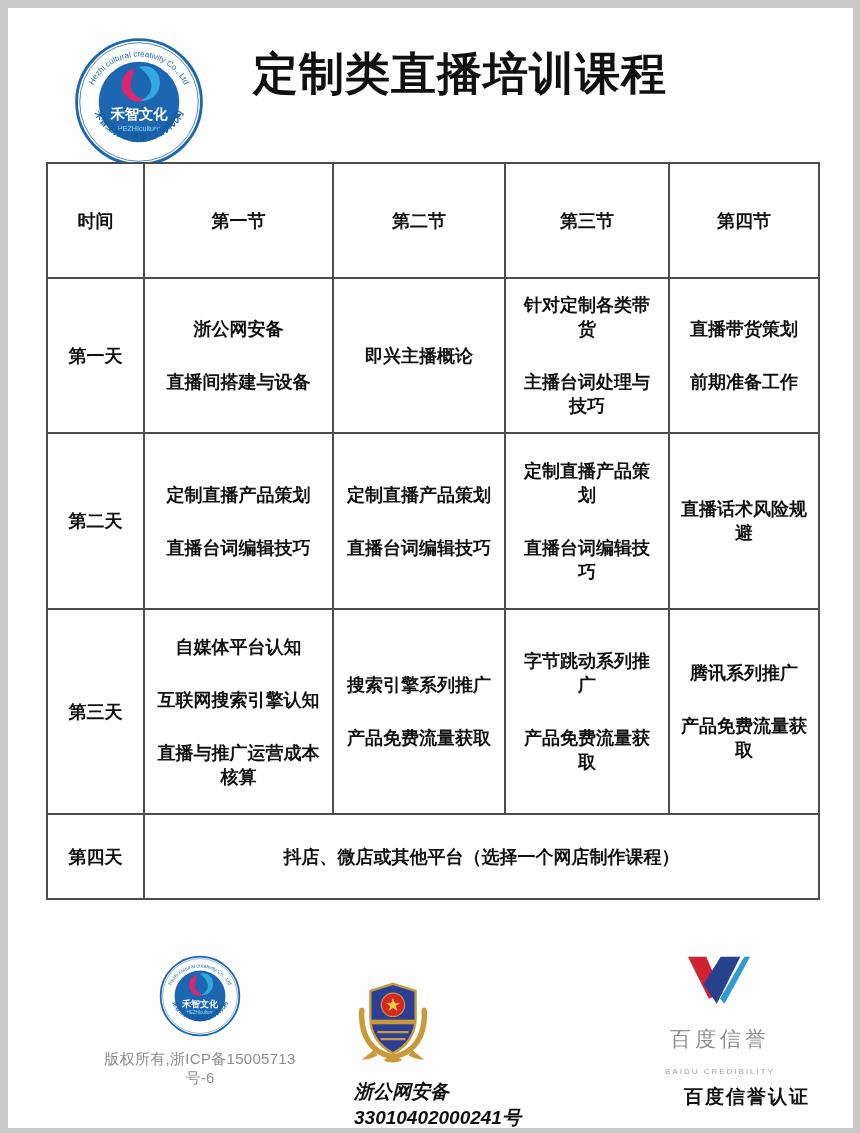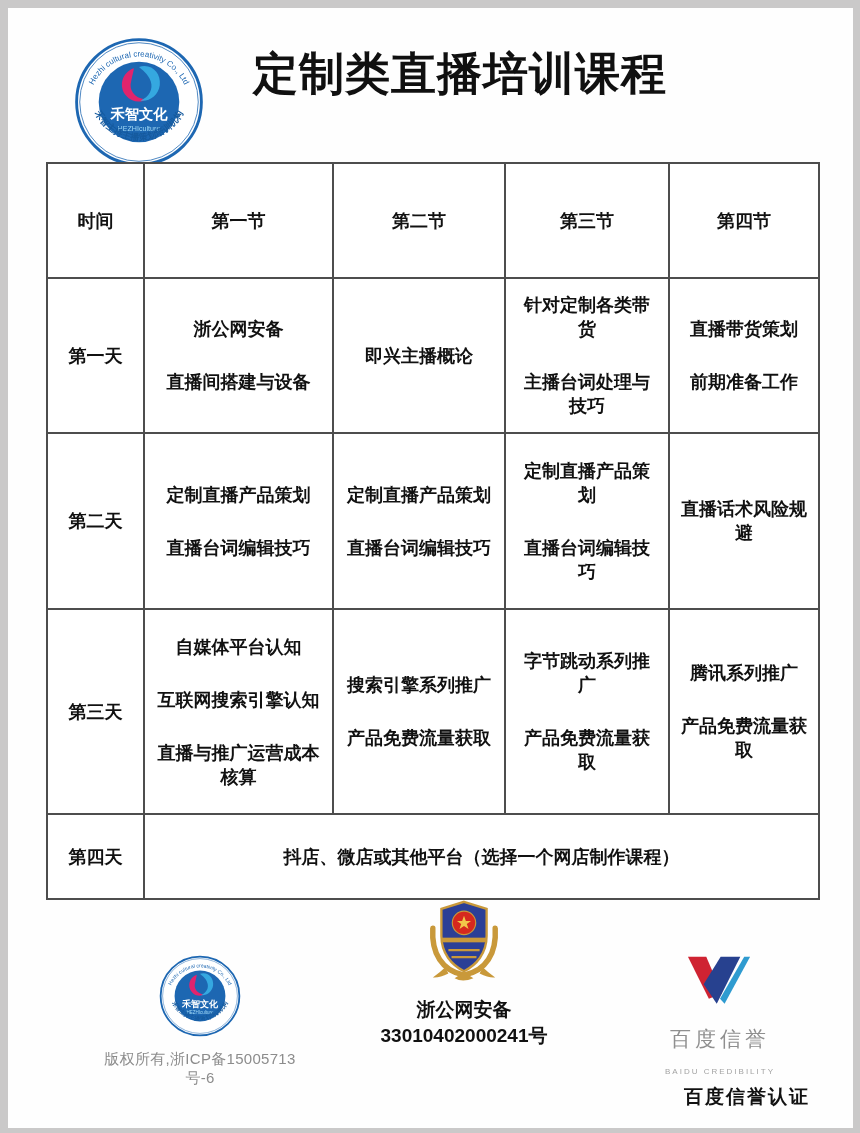--- a/index.html
+++ b/index.html
@@ -46,7 +46,7 @@
   .footer-left .logo-sm{width:82px;height:82px;display:inline-block;}
   .copyright-text{font-size:15px;color:var(--gray-text);margin-top:9px;letter-spacing:.3px;}
 
-  .footer-mid{position:absolute;left:346px;top:888px;width:220px;text-align:center;}
+  .footer-mid{position:absolute;left:346px;top:970px;width:220px;text-align:left;font-style:italic;}
   .footer-mid .badge{width:78px;height:88px;display:inline-block;}
   .police-text{font-size:19px;font-weight:bold;color:var(--ink);margin-top:9px;}
 

